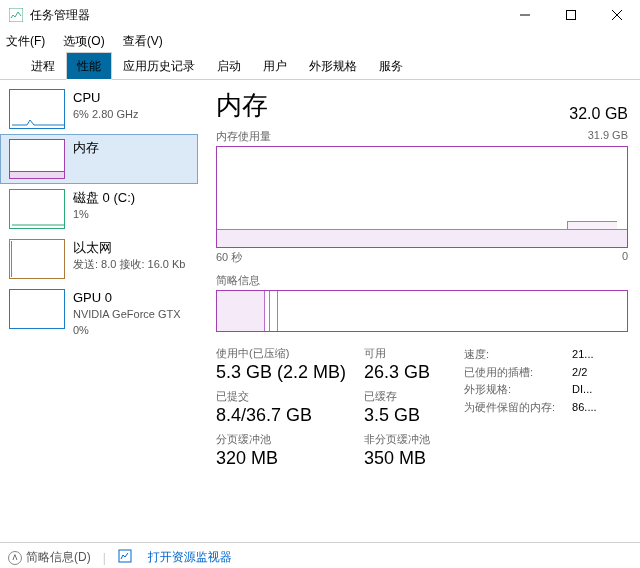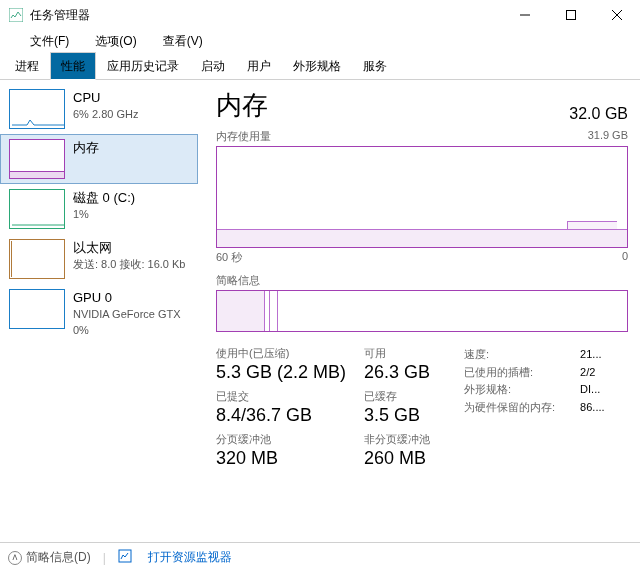--- a/index.html
+++ b/index.html
@@ -9,7 +9,7 @@
 .titlebar-title { flex: 1; font-size: 12px; }
 .titlebar-controls { display: flex; }
 .titlebar-btn { width: 46px; height: 30px; display: flex; align-items: center; justify-content: center; }
-.menubar { height: 22px; display: flex; align-items: center; padding-left: 24px; gap: 14px; font-size: 12px; }
+.menubar { height: 22px; display: flex; align-items: center; padding-left: 0; gap: 6px; font-size: 12px; }
 .menu-item { padding: 2px 6px; }
 .tabs { display: flex; border-bottom: 1px solid #d0d0d0; padding-left: 4px; font-size: 12px; }
 .tab { padding: 5px 10px 4px; border: 1px solid transparent; border-bottom: none; margin-bottom: -1px; }

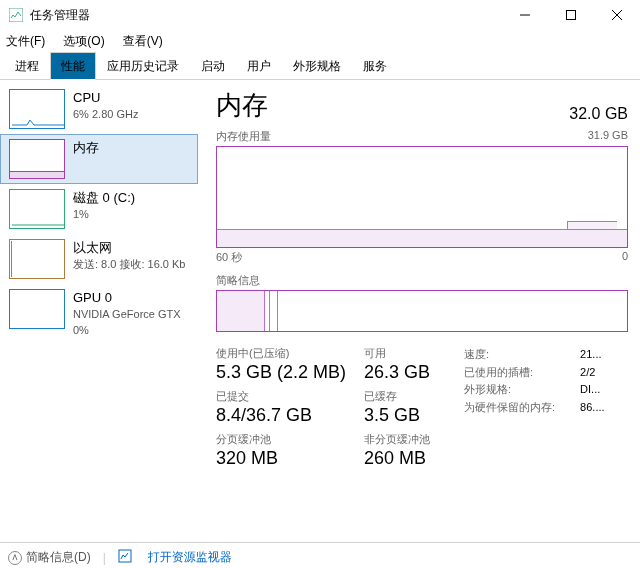--- a/index.html
+++ b/index.html
@@ -11,7 +11,7 @@
 .titlebar-btn { width: 46px; height: 30px; display: flex; align-items: center; justify-content: center; }
 .menubar { height: 22px; display: flex; align-items: center; padding-left: 0; gap: 6px; font-size: 12px; }
 .menu-item { padding: 2px 6px; }
-.tabs { display: flex; border-bottom: 1px solid #d0d0d0; padding-left: 4px; font-size: 12px; }
+.tabs { display: flex; border-bottom: 1px solid #d0d0d0; padding-left: 20px; font-size: 12px; }
 .tab { padding: 5px 10px 4px; border: 1px solid transparent; border-bottom: none; margin-bottom: -1px; }
 .tab.active { border-color: #d0d0d0; background: #0369a1; border-bottom: 1px solid #fff; }
 .content { display: flex; height: 462px; }

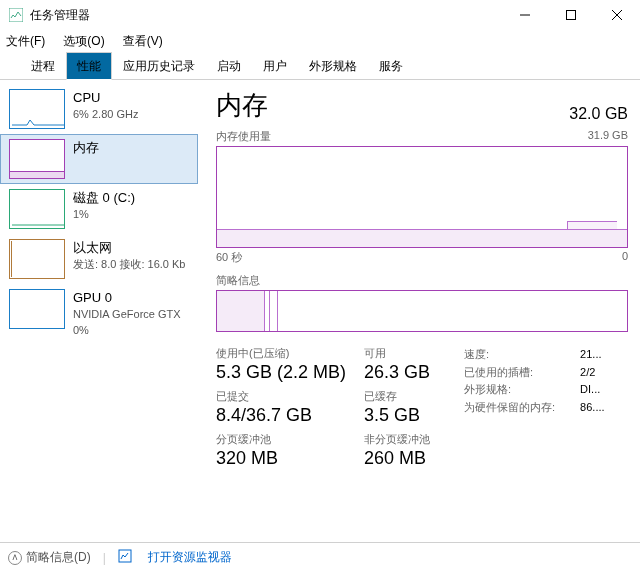--- a/index.html
+++ b/index.html
@@ -47,7 +47,7 @@
 .stat-label { font-size: 11px; color: #666; }
 .stat-value { font-size: 18px; margin-top: 1px; white-space: nowrap; }
 .stats-right { font-size: 11px; }
-.stats-right-row { display: flex; gap: 16px; line-height: 1.6; }
+.stats-right-row { display: flex; gap: 8px; line-height: 1.6; }
 .stats-right-label { color: #666; width: 100px; }
 .footer { height: 30px; border-top: 1px solid #d0d0d0; display: flex; align-items: center; padding: 0 8px; gap: 12px; font-size: 12px; }
 .footer-link { color: #555; display: flex; align-items: center; gap: 4px; }

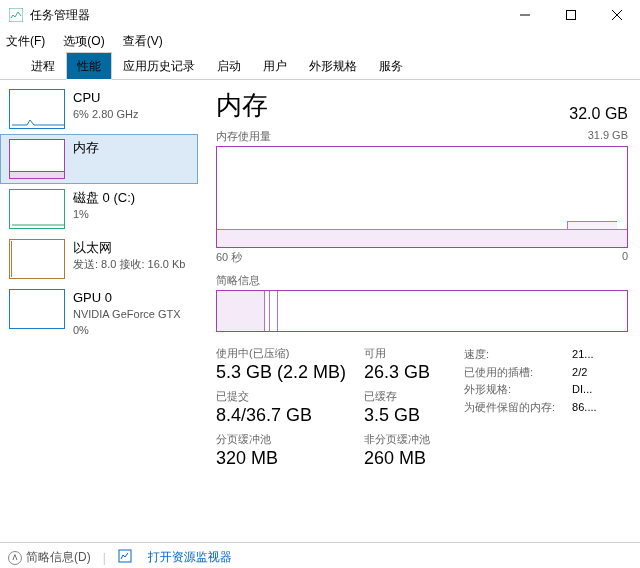--- a/index.html
+++ b/index.html
@@ -201,7 +201,7 @@
         </div>
         <div class="stat-block">
           <div class="stat-label">非分页缓冲池</div>
-          <div class="stat-value">260 MB</div>
+          <div class="stat-value">350 MB</div>
         </div>
       </div>
       <div class="stats-right">

